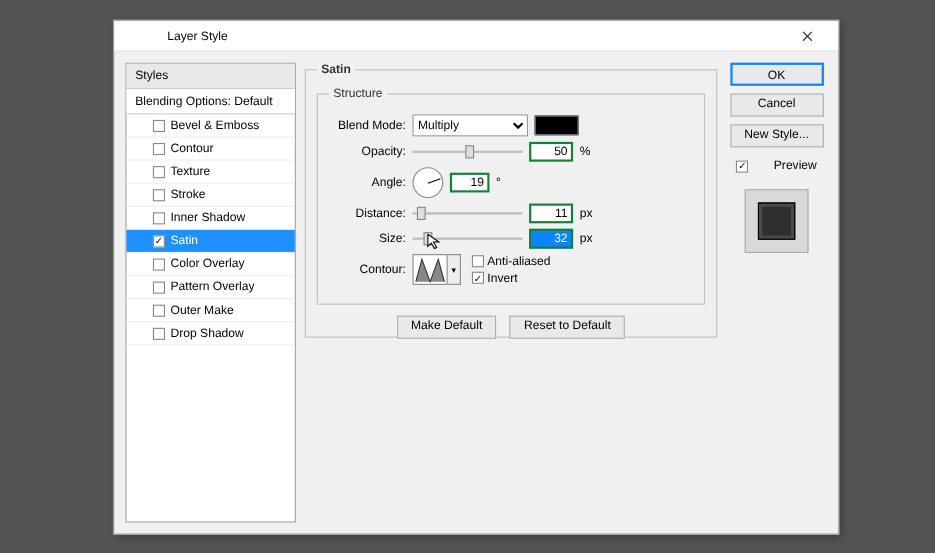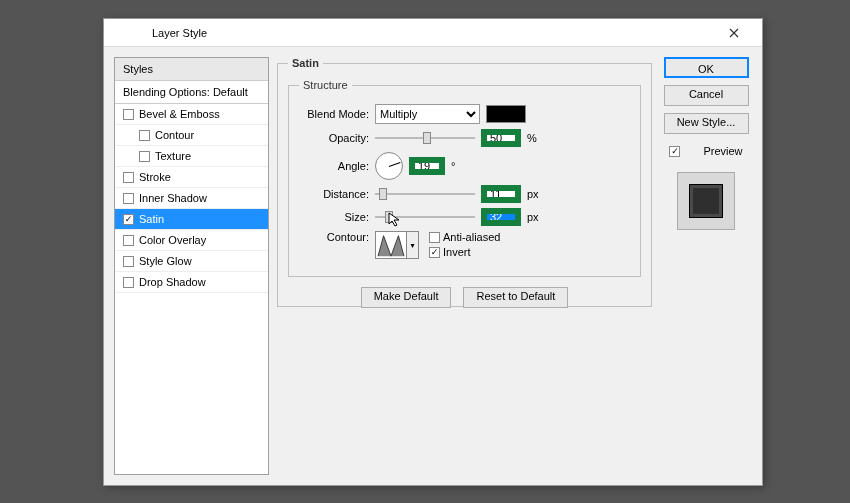--- a/index.html
+++ b/index.html
@@ -13,7 +13,7 @@
   .styles-col { width: 155px; border: 1px solid #a0a0a0; background: #fff; display: flex; flex-direction: column; }
   .styles-header { background: #e8e8e8; border-bottom: 1px solid #ccc; padding: 5px 8px; }
   .styles-blend { border-bottom: 1px solid #ccc; padding: 5px 8px; background:#fff; }
-  .style-item { padding: 4px 8px; display: flex; align-items: center; gap: 5px; border-bottom: 1px solid #eee; cursor: pointer; }
+  .style-item { padding: 4px 24px; display: flex; align-items: center; gap: 5px; border-bottom: 1px solid #eee; cursor: pointer; }
   .style-item.indent { padding-left: 24px; }
   .style-item.selected { background: #1e90ff; color: #fff; }
   .chk { width: 11px; height: 11px; border: 1px solid #888; background: #fff; display: inline-flex; align-items: center; justify-content: center; }

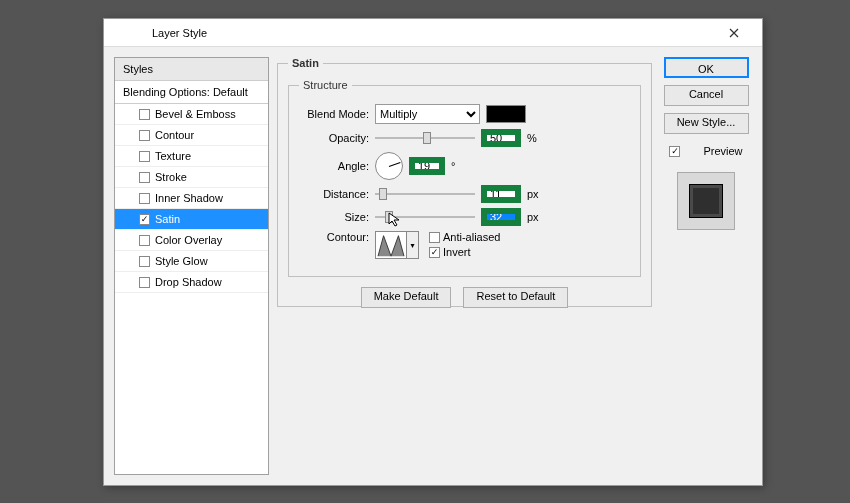--- a/index.html
+++ b/index.html
@@ -30,7 +30,7 @@
   .slider { flex: 0 0 100px; height: 14px; position: relative; }
   .slider-track { position: absolute; top: 6px; left: 0; right: 0; height: 2px; background: #bbb; }
   .slider-thumb { position: absolute; top: 1px; width: 8px; height: 12px; background: #ddd; border: 1px solid #888; }
-  .numbox { width: 40px; height: 18px; border: 6px solid #15803d; background: #fff; padding: 1px 3px; text-align: left; }
+  .numbox { width: 40px; height: 18px; border: 2px solid #15803d; background: #fff; padding: 1px 3px; text-align: right; }
   .numbox.sel { background: #0a84ff; color: #fff; }
   .unit { width: 18px; }
   select.blendmode { width: 105px; height: 20px; border: 1px solid #999; background: #fff; }

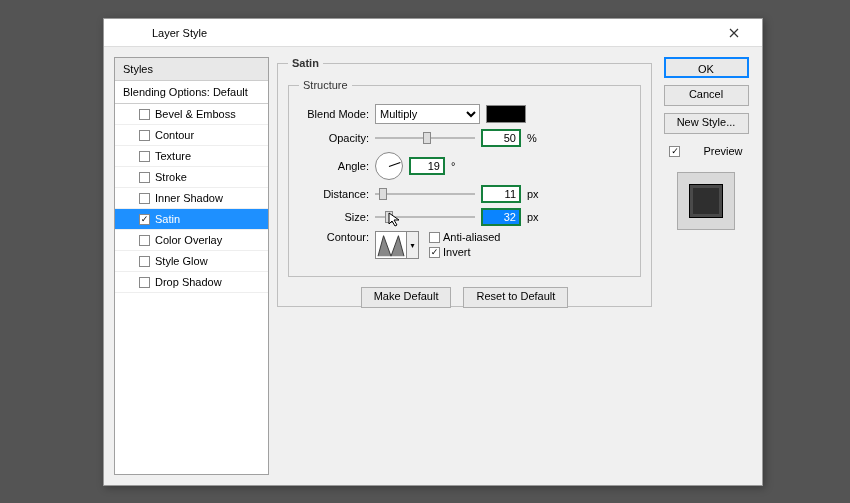--- a/index.html
+++ b/index.html
@@ -163,7 +163,7 @@
               </svg>
           </div>
 
-          <div class="row" style="align-items:flex-start">
+          <div class="row" style="align-items:center">
             <span class="lbl">Contour:</span>
             <span style="display:inline-flex">
               <span class="contour-pic">

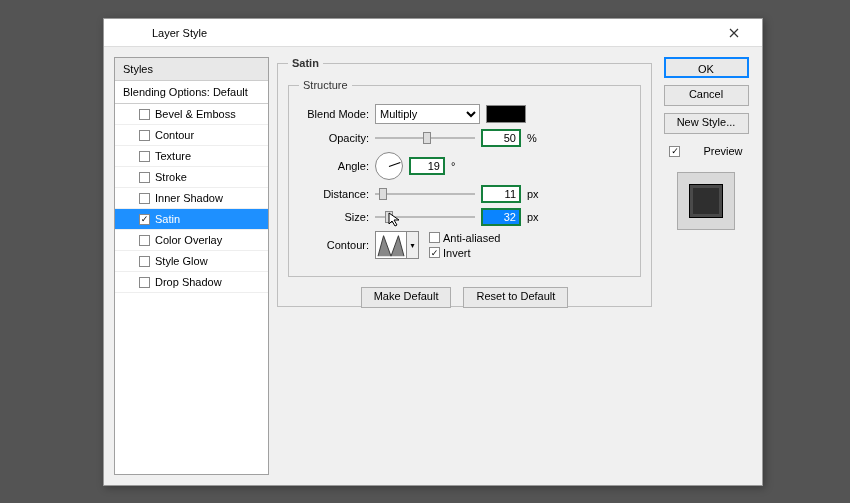--- a/index.html
+++ b/index.html
@@ -100,6 +100,10 @@
           </div>
           <div class="style-item">
             <span class="chk"></span>
+            <span>Pattern Overlay</span>
+          </div>
+          <div class="style-item">
+            <span class="chk"></span>
             <span>Style Glow</span>
           </div>
           <div class="style-item">

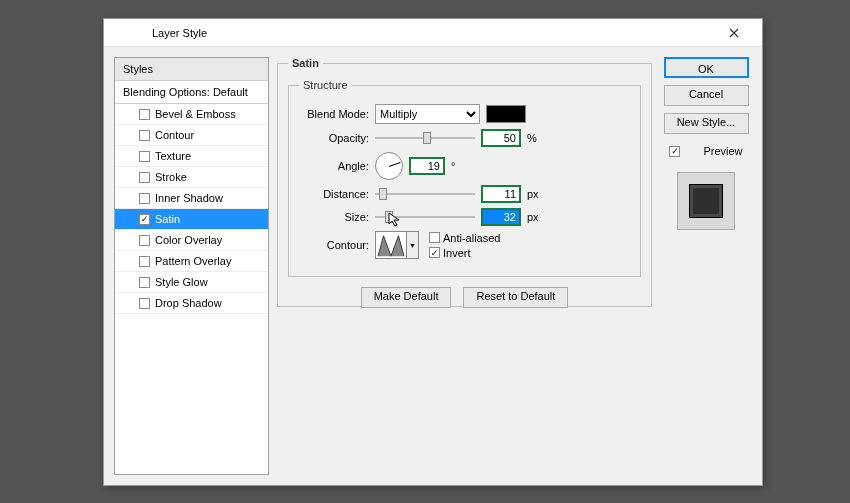--- a/index.html
+++ b/index.html
@@ -104,7 +104,7 @@
           </div>
           <div class="style-item">
             <span class="chk"></span>
-            <span>Style Glow</span>
+            <span>Outer Make</span>
           </div>
           <div class="style-item">
             <span class="chk"></span>

